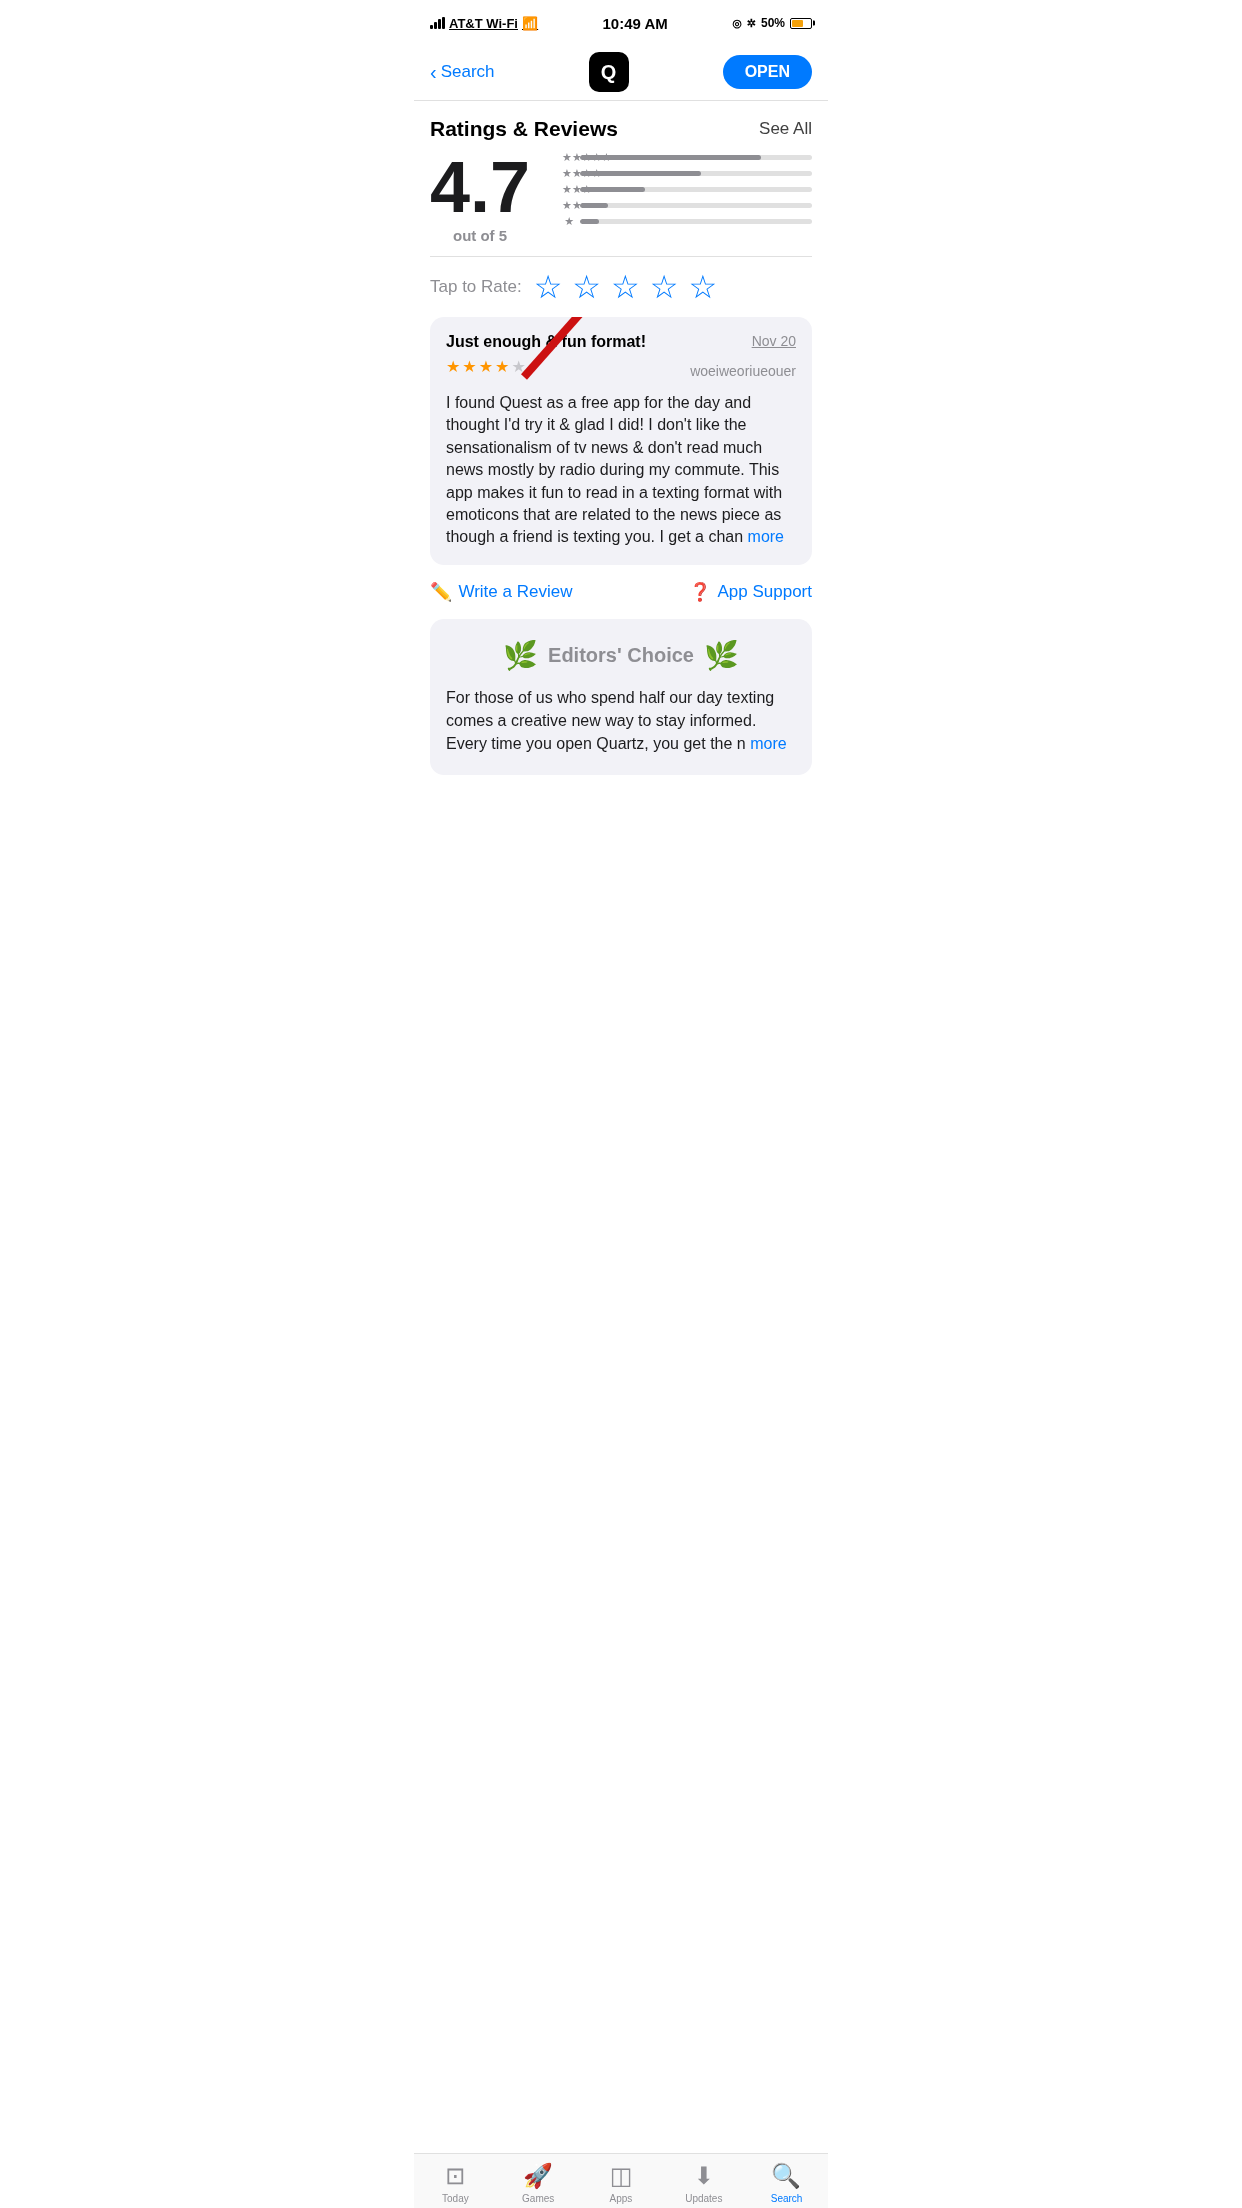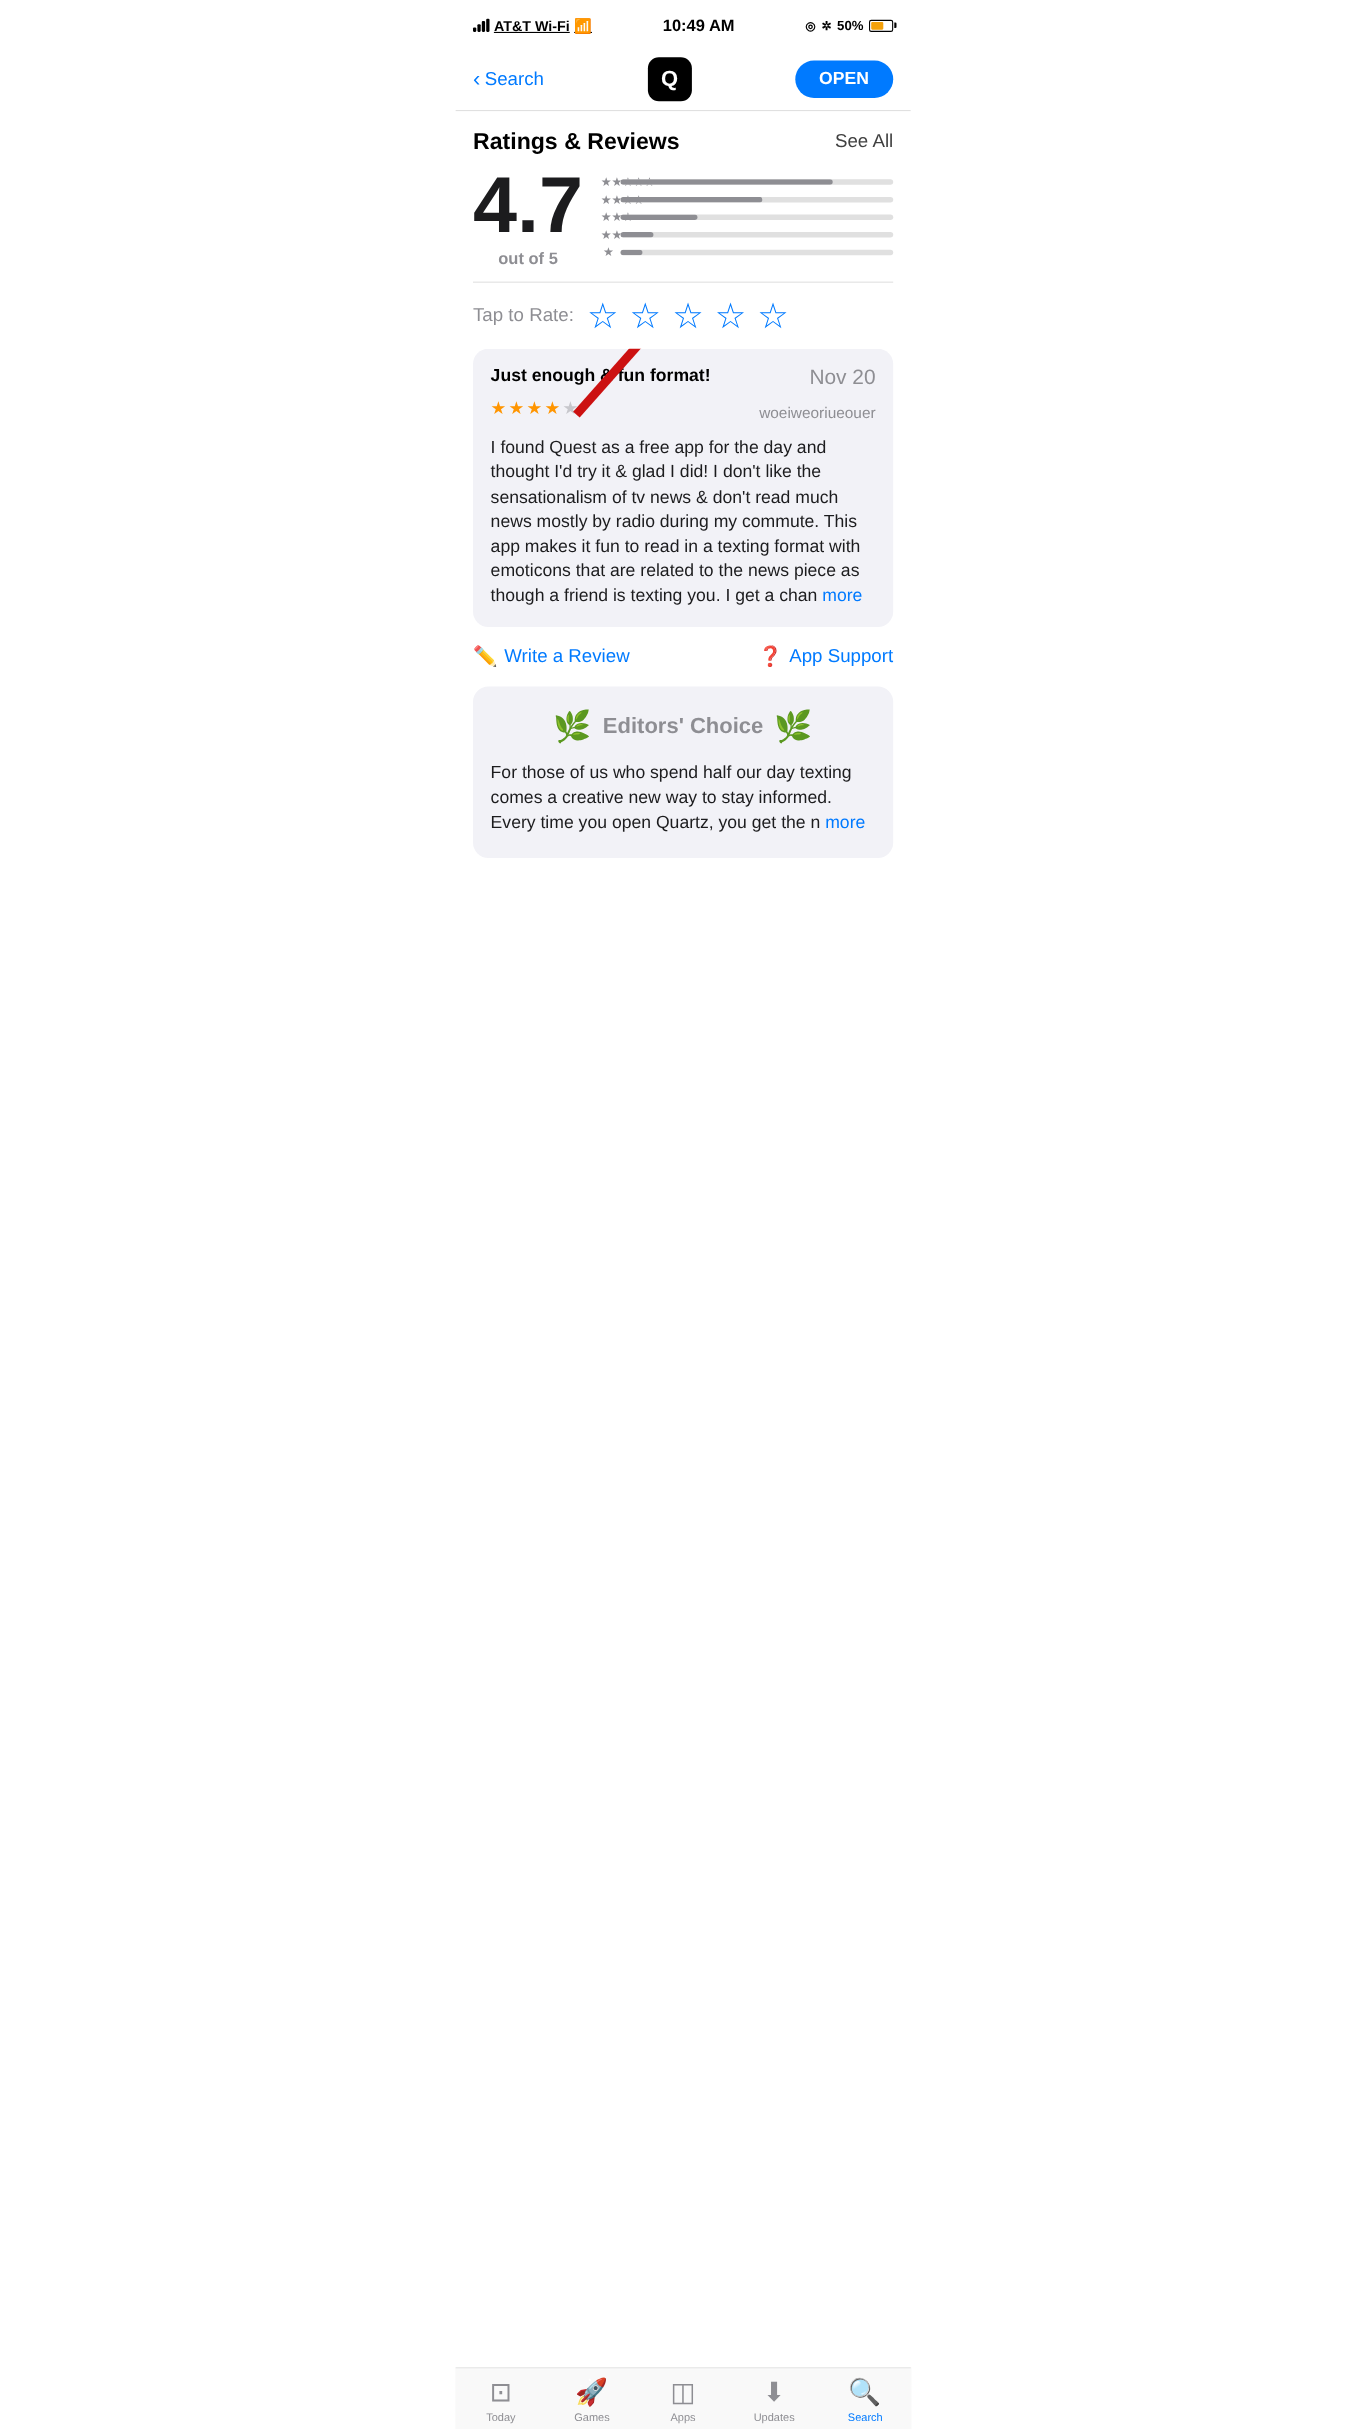--- a/index.html
+++ b/index.html
@@ -98,9 +98,9 @@
     
     .rating-summary {
       display: flex;
-      align-items: center;
+      align-items: flex-start;
       padding: 0 16px 12px;
-      gap: 16px;
+      gap: 32px;
     }
     .big-rating {
       font-size: 72px;

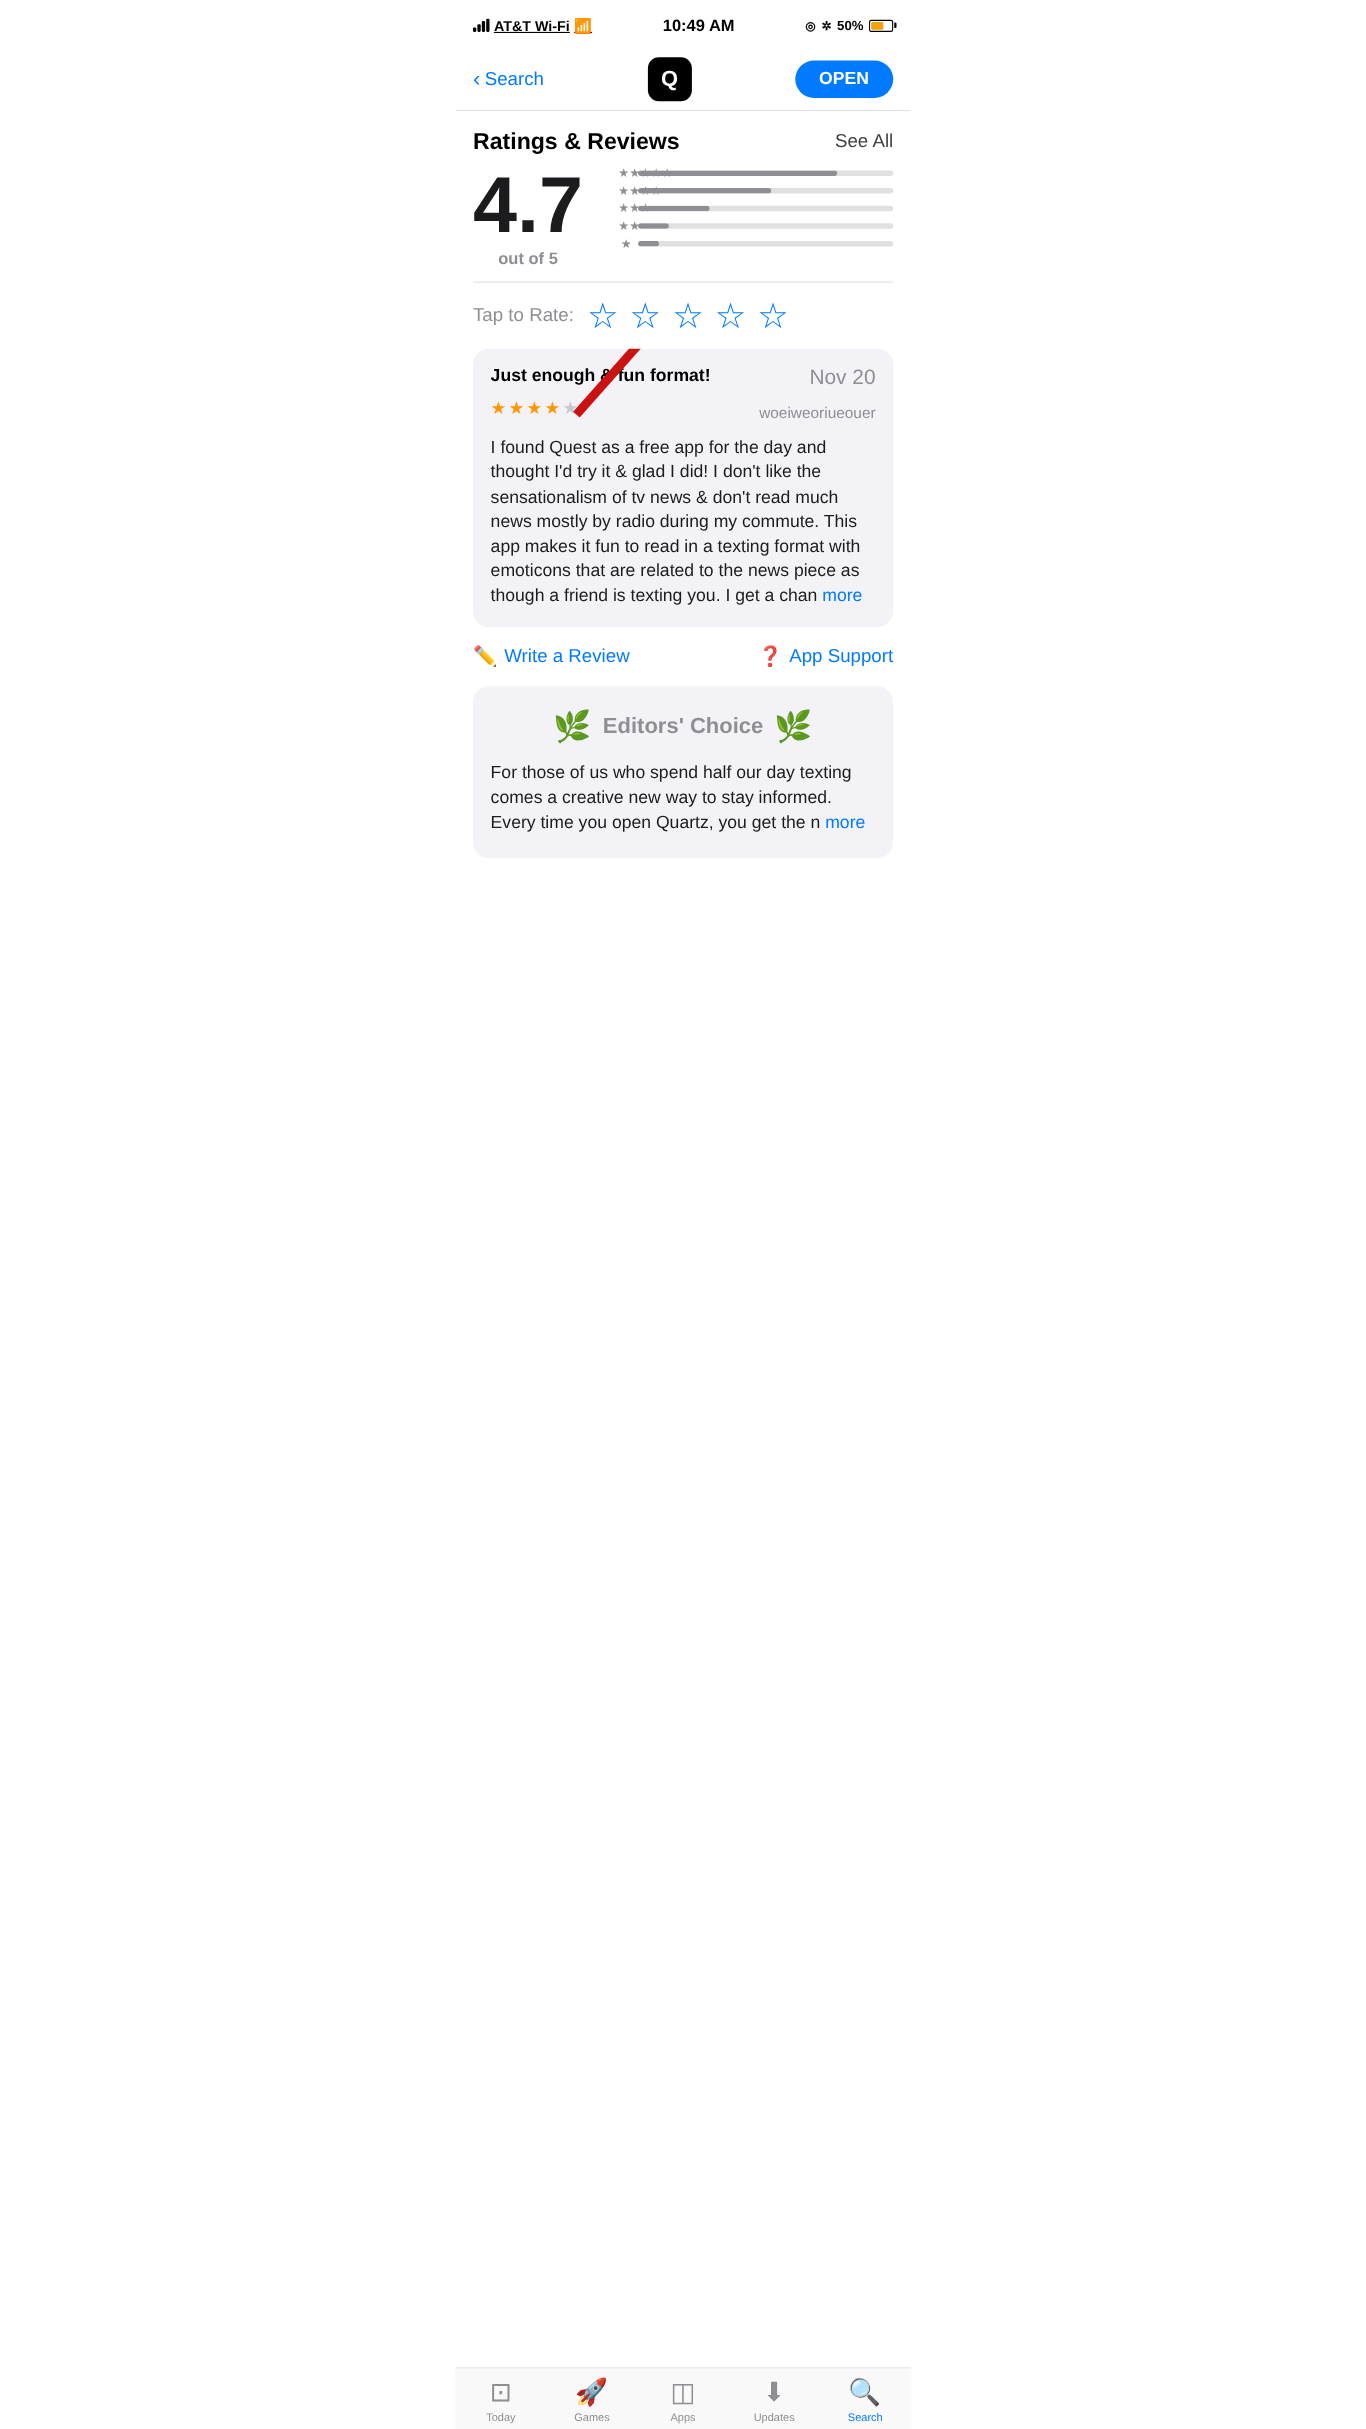--- a/index.html
+++ b/index.html
@@ -199,8 +199,9 @@
       color: #000;
     }
     .review-date {
-      font-size: 19px;
-      color: #8e8e93;
+      font-size: 14px;
+      color: #8e8e93;
+      text-decoration: underline;
     }
     .review-stars {
       display: flex;

